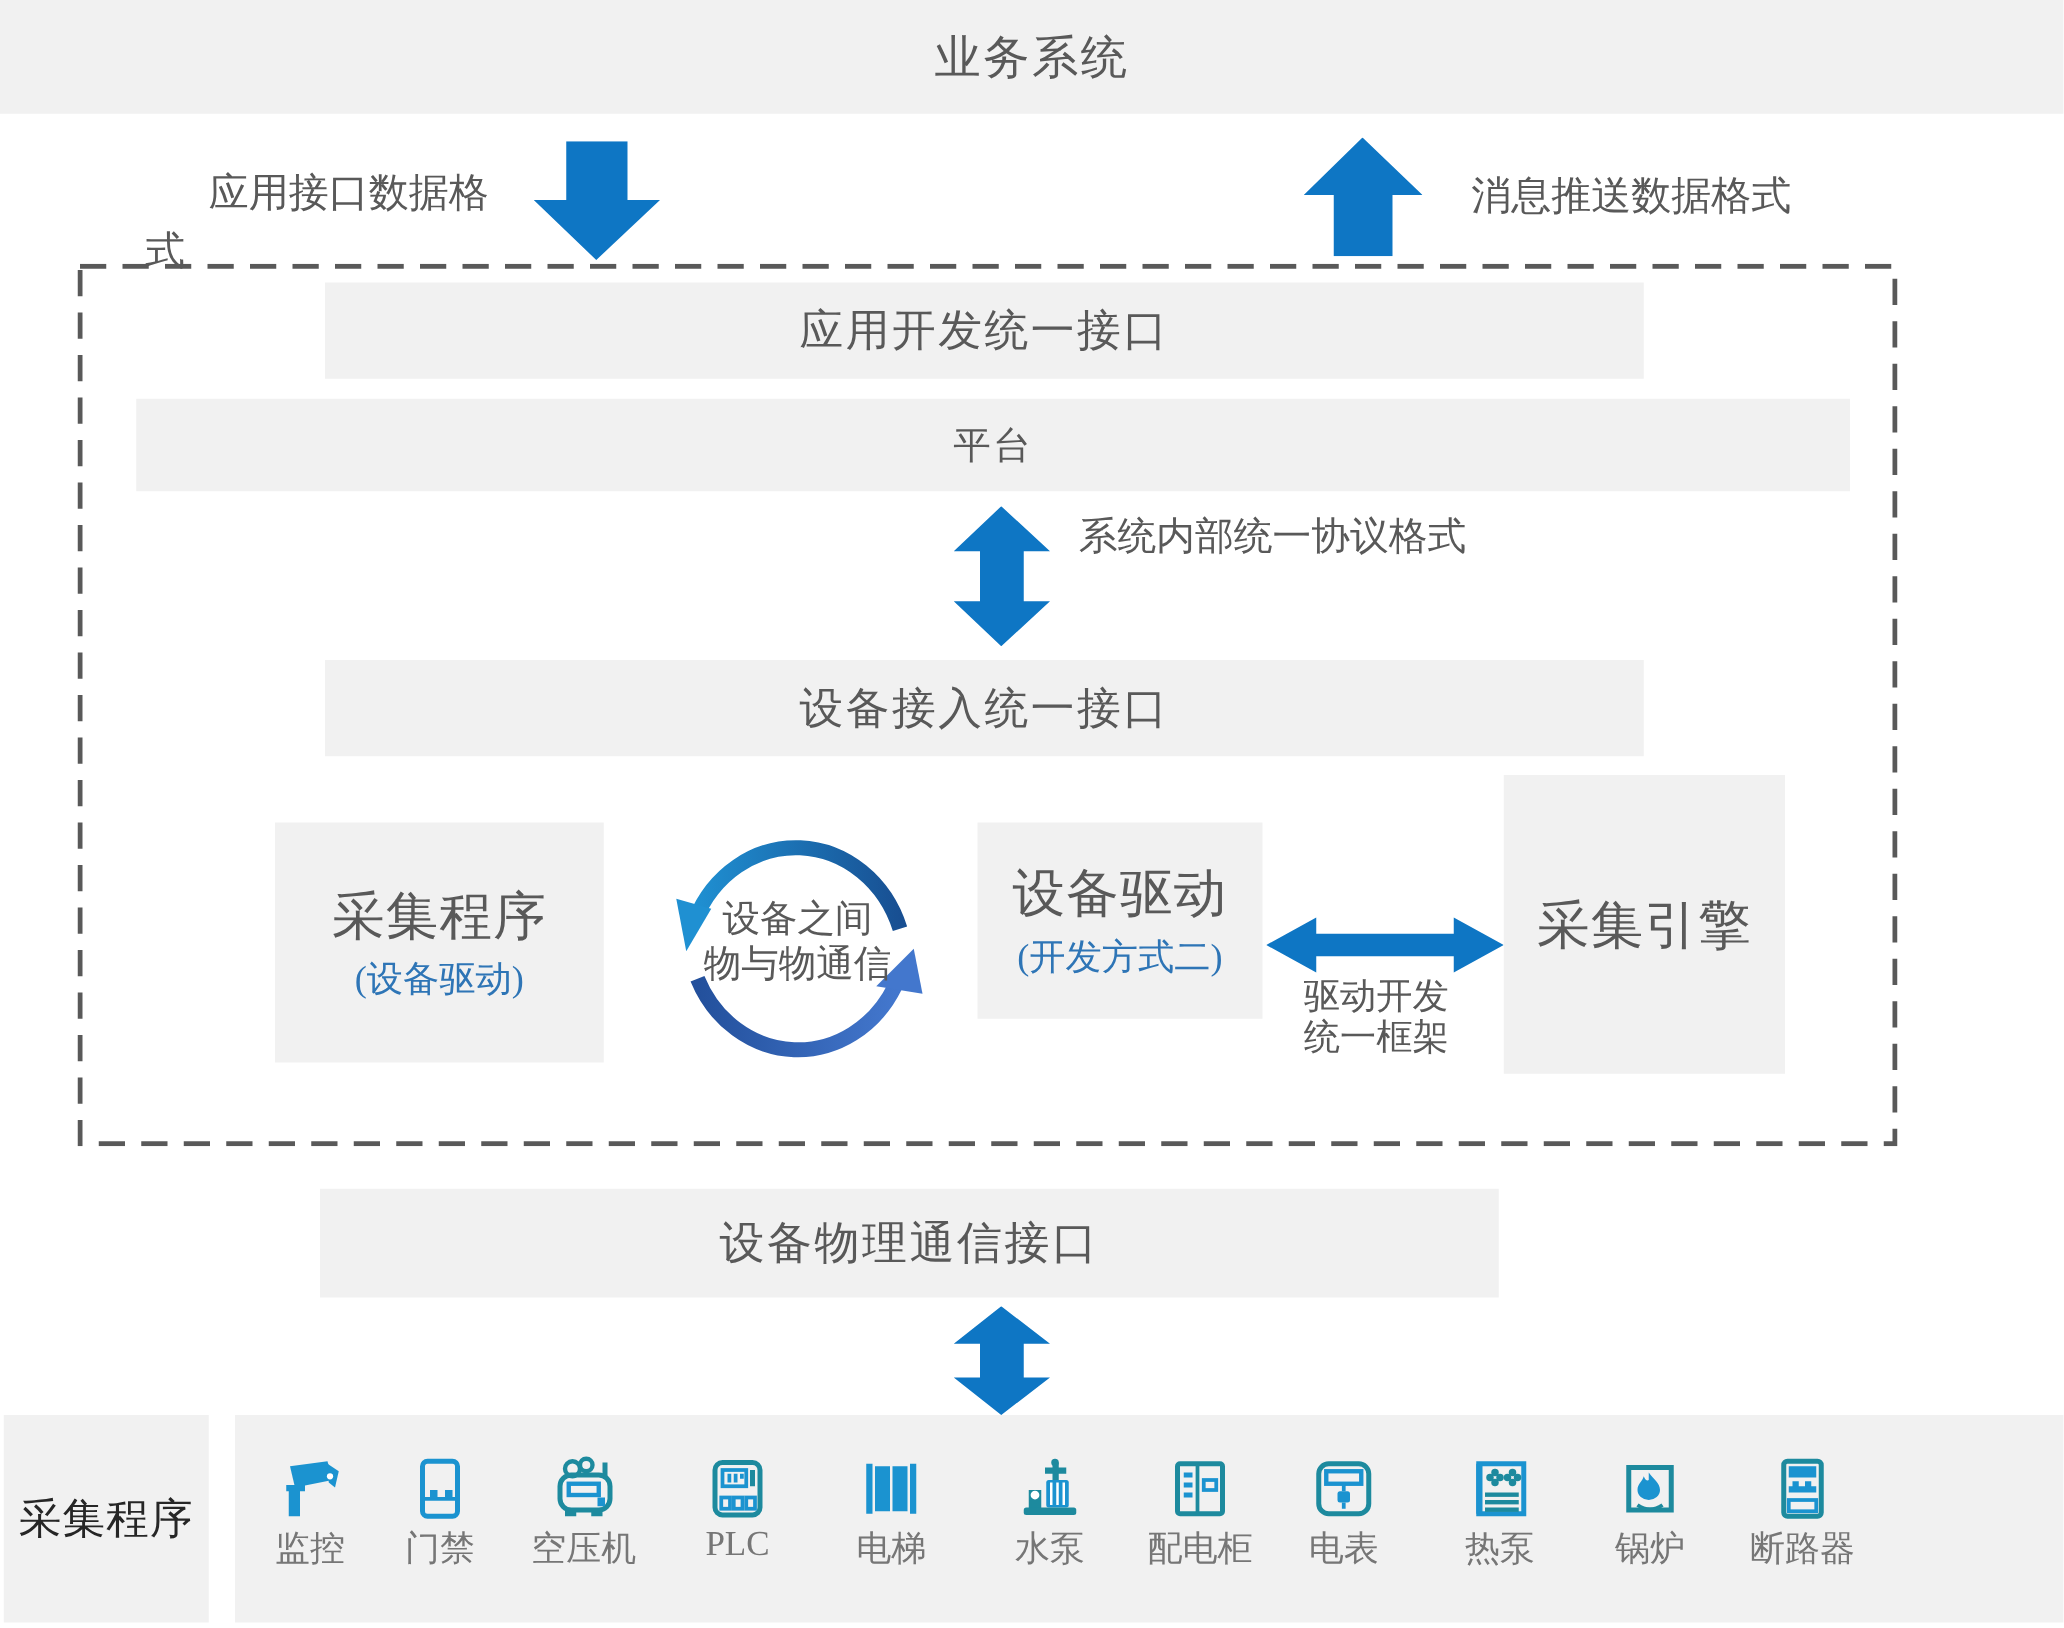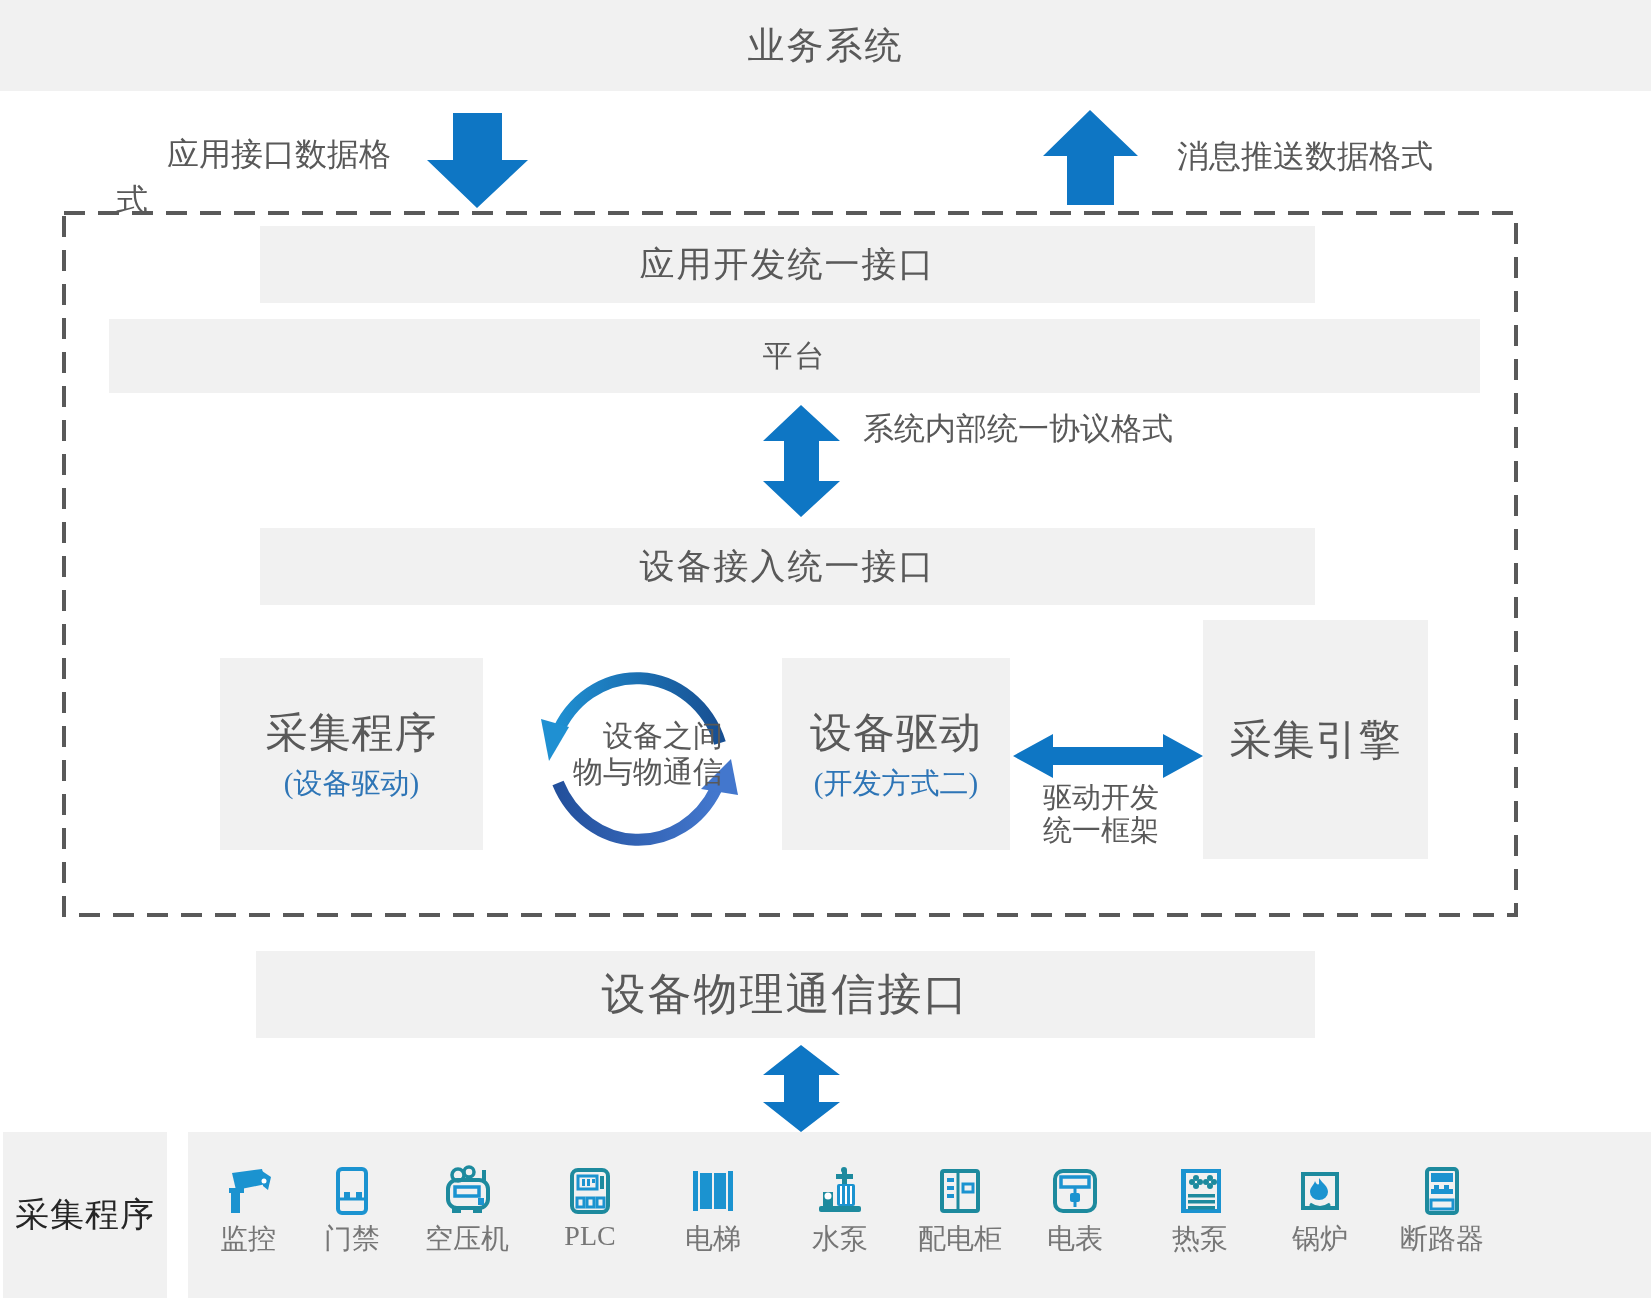--- a/index.html
+++ b/index.html
@@ -36,7 +36,7 @@
   .box-title{font-size:42px;color:var(--txt);letter-spacing:1px}
   .box-sub{font-size:29px;color:var(--accent)}
   .cycle{left:533px;top:643px}
-  .ann-cycle{left:553px;top:718px;width:170px;text-align:right;font-size:30px;line-height:36px;color:var(--txt)}
+  .ann-cycle{left:553px;top:718px;width:170px;text-align:center;font-size:30px;line-height:36px;color:var(--txt)}
   .ann-framework{left:1036px;top:781px;width:130px;text-align:center;font-size:29px;line-height:33px;color:var(--txt)}
   .other-box{left:3px;top:1132px;width:164px;height:166px;display:flex;align-items:center;justify-content:center;
     font-size:34px;color:#262626;letter-spacing:1px}

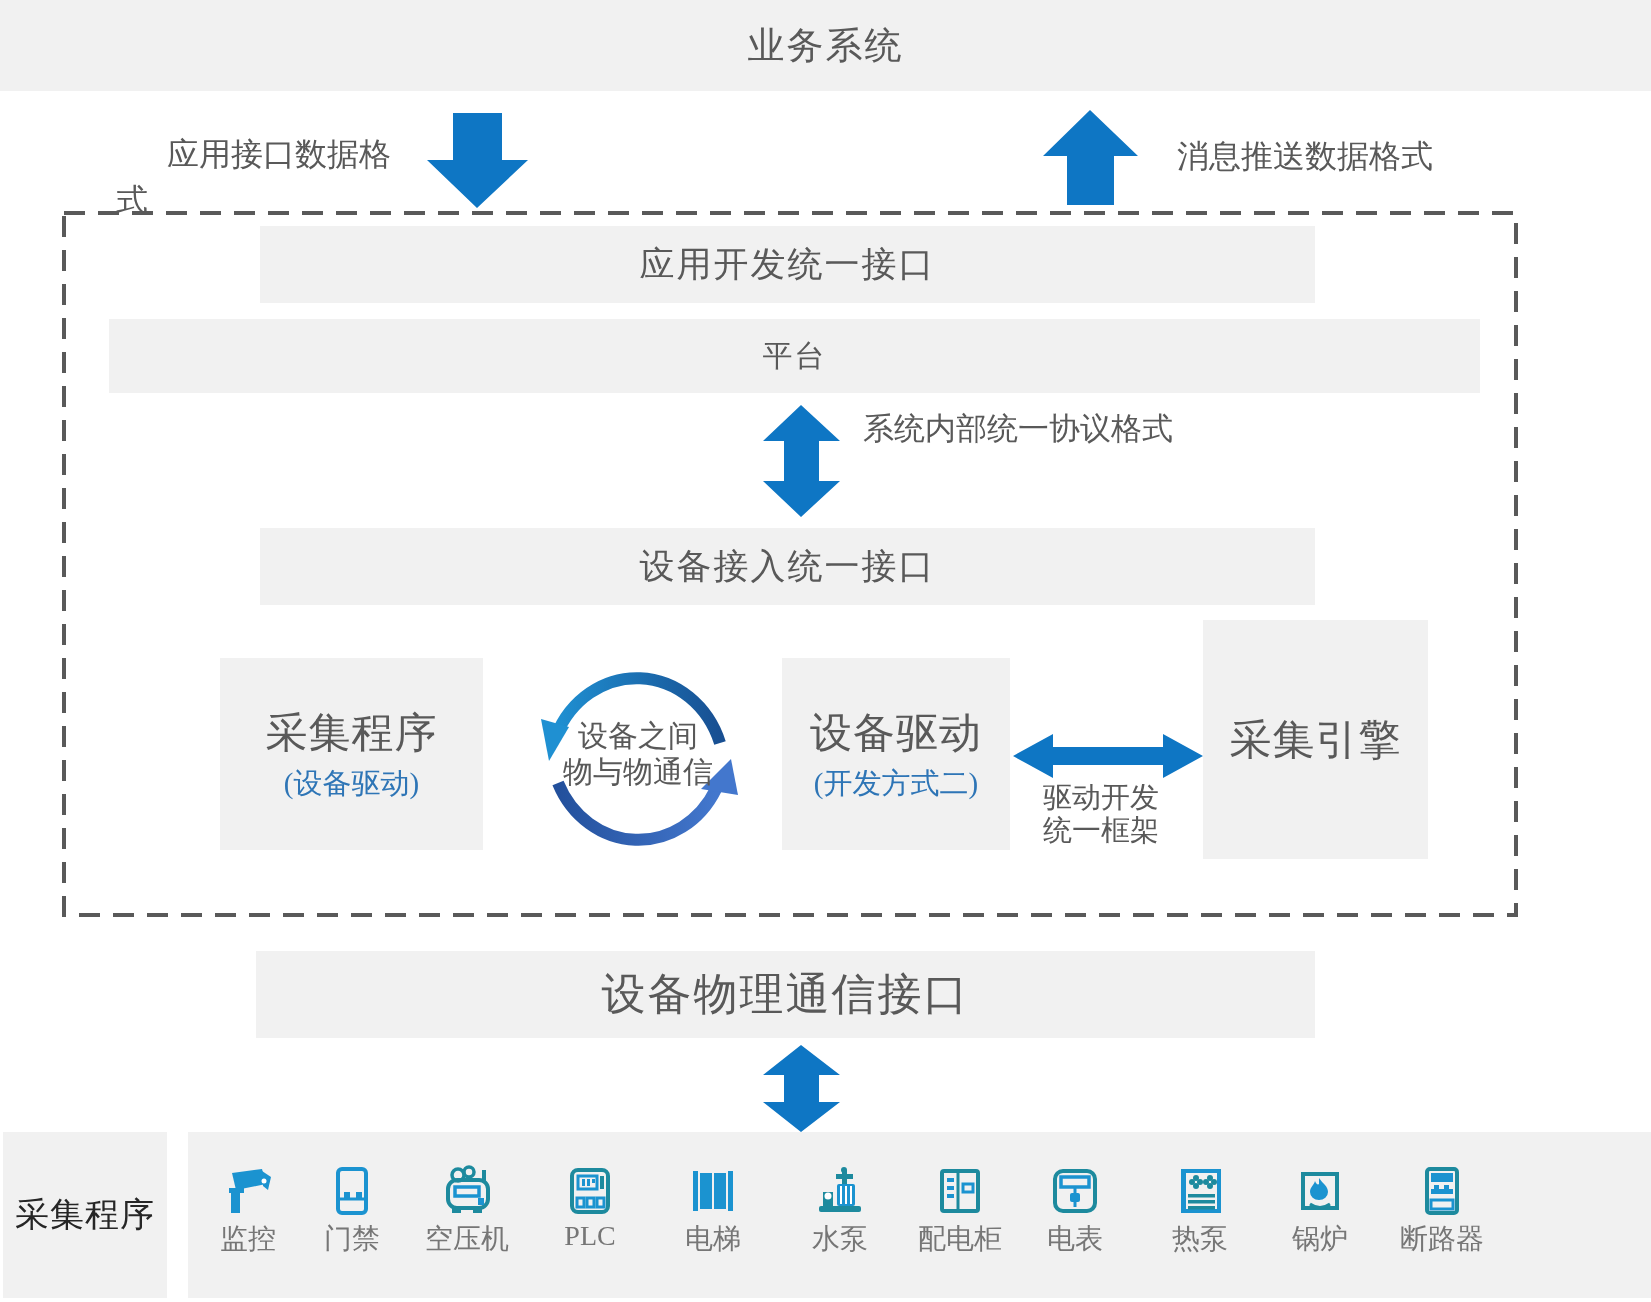--- a/index.html
+++ b/index.html
@@ -31,7 +31,7 @@
   .arrow-h{left:1013px;top:732px}
   .bigbox{display:flex;flex-direction:column;align-items:center;justify-content:center;gap:3px;text-align:right}
   .box-collector{left:220px;top:658px;width:263px;height:192px}
-  .box-driver{left:782px;top:658px;width:228px;height:192px}
+  .box-driver{left:782px;top:658px;width:228px;height:157px}
   .box-engine{left:1203px;top:620px;width:225px;height:239px}
   .box-title{font-size:42px;color:var(--txt);letter-spacing:1px}
   .box-sub{font-size:29px;color:var(--accent)}

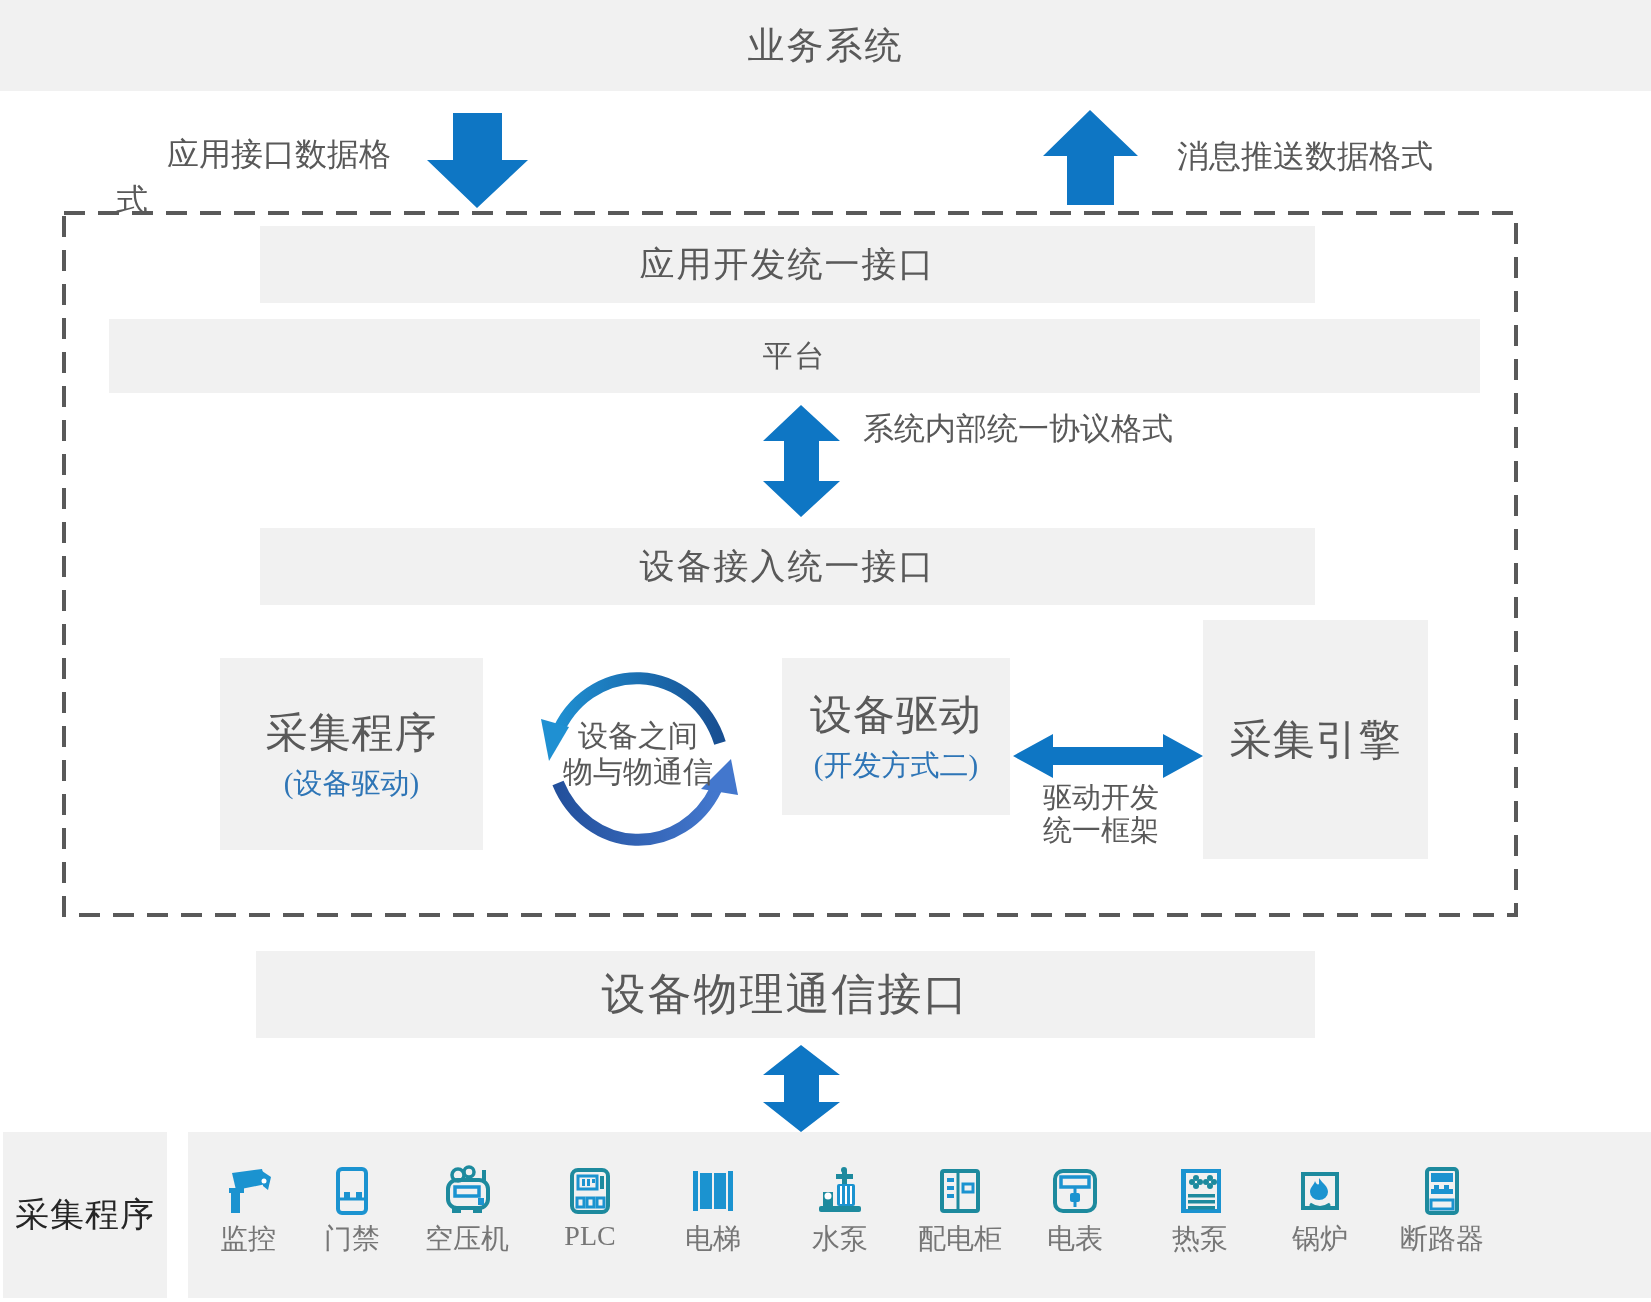--- a/index.html
+++ b/index.html
@@ -22,7 +22,7 @@
   .bar-app{left:260px;top:226px;width:1055px;height:77px;font-size:35px;letter-spacing:2px}
   .bar-platform{left:109px;top:319px;width:1371px;height:74px;font-size:30px;letter-spacing:2px}
   .bar-access{left:260px;top:528px;width:1055px;height:77px;font-size:35px;letter-spacing:2px}
-  .bar-physical{left:256px;top:951px;width:1059px;height:87px;font-size:44px;letter-spacing:2px}
+  .bar-physical{left:256px;top:951px;width:943px;height:87px;font-size:36px;letter-spacing:2px}
   .arrow{display:block}
   .arrow-down{left:427px;top:113px}
   .arrow-up{left:1043px;top:110px}

